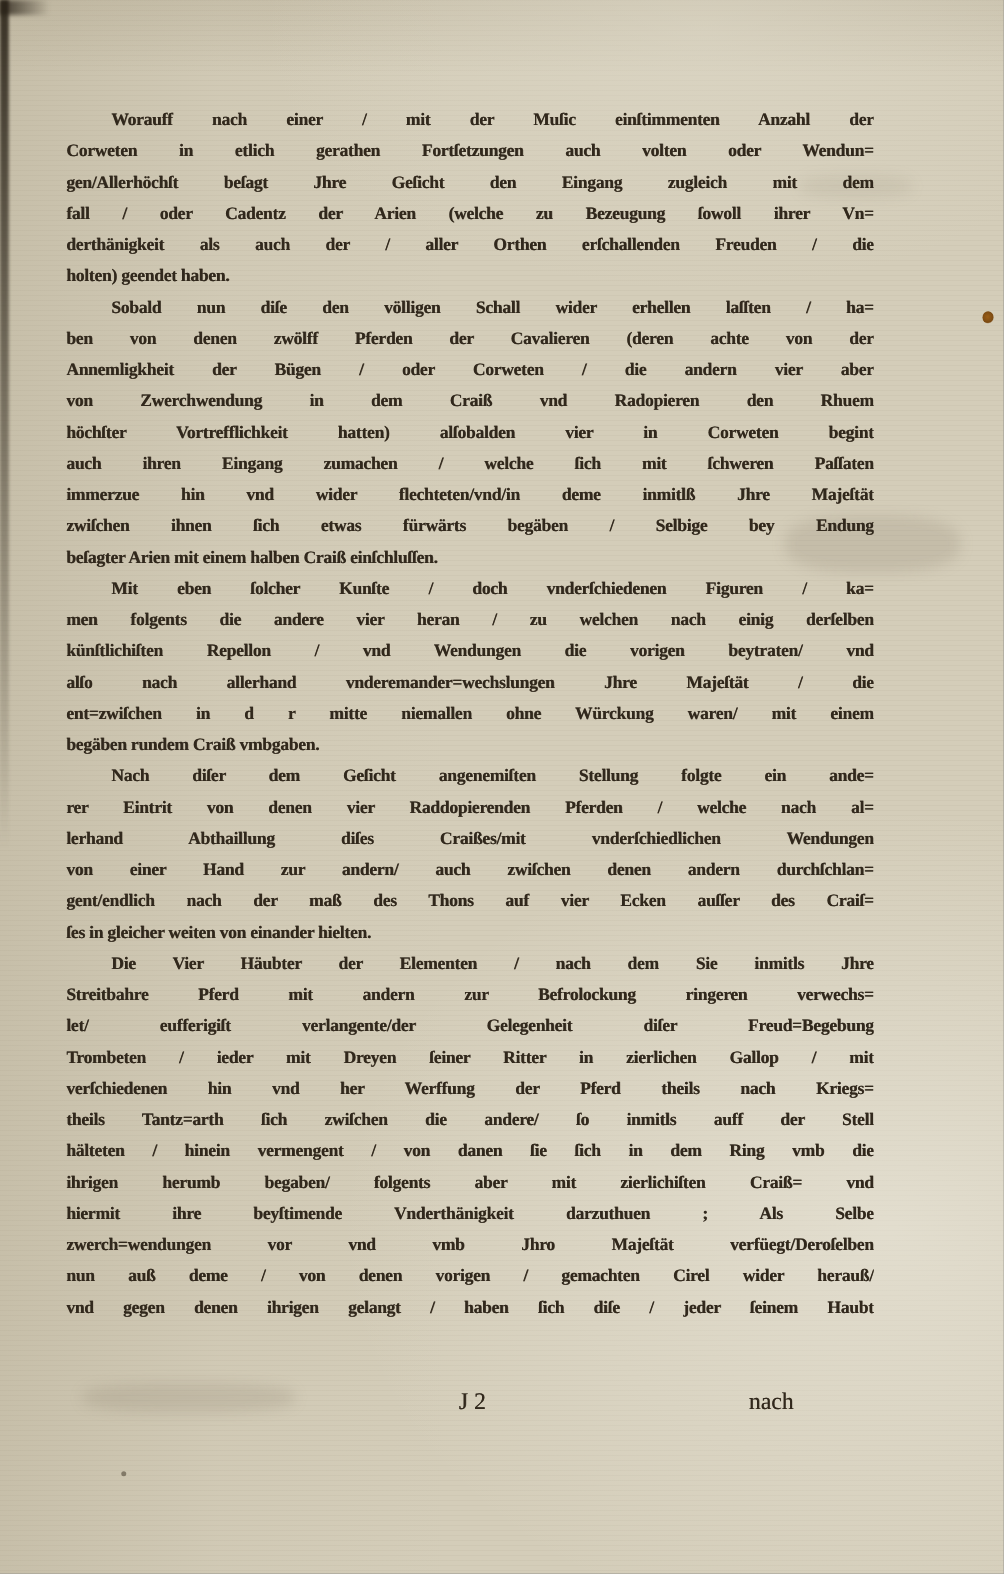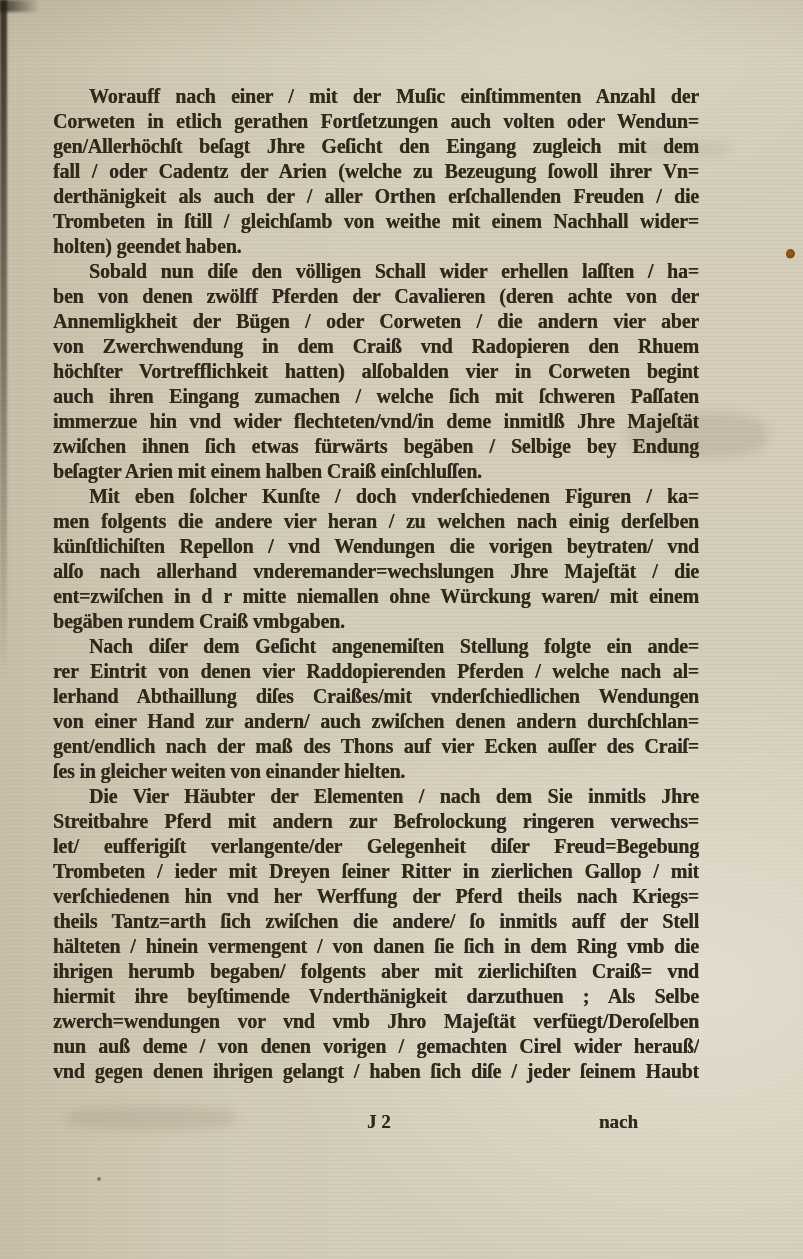--- a/index.html
+++ b/index.html
@@ -48,7 +48,7 @@
   .text-block{
     position:absolute;left:53px;top:84px;width:646px;
     color:#31281c;
-    font-size:20px;font-weight:700;
+    font-size:14px;font-weight:700;
     letter-spacing:-0.2px;
     text-shadow:0.3px 0 0 rgba(49,40,28,0.75);
   }

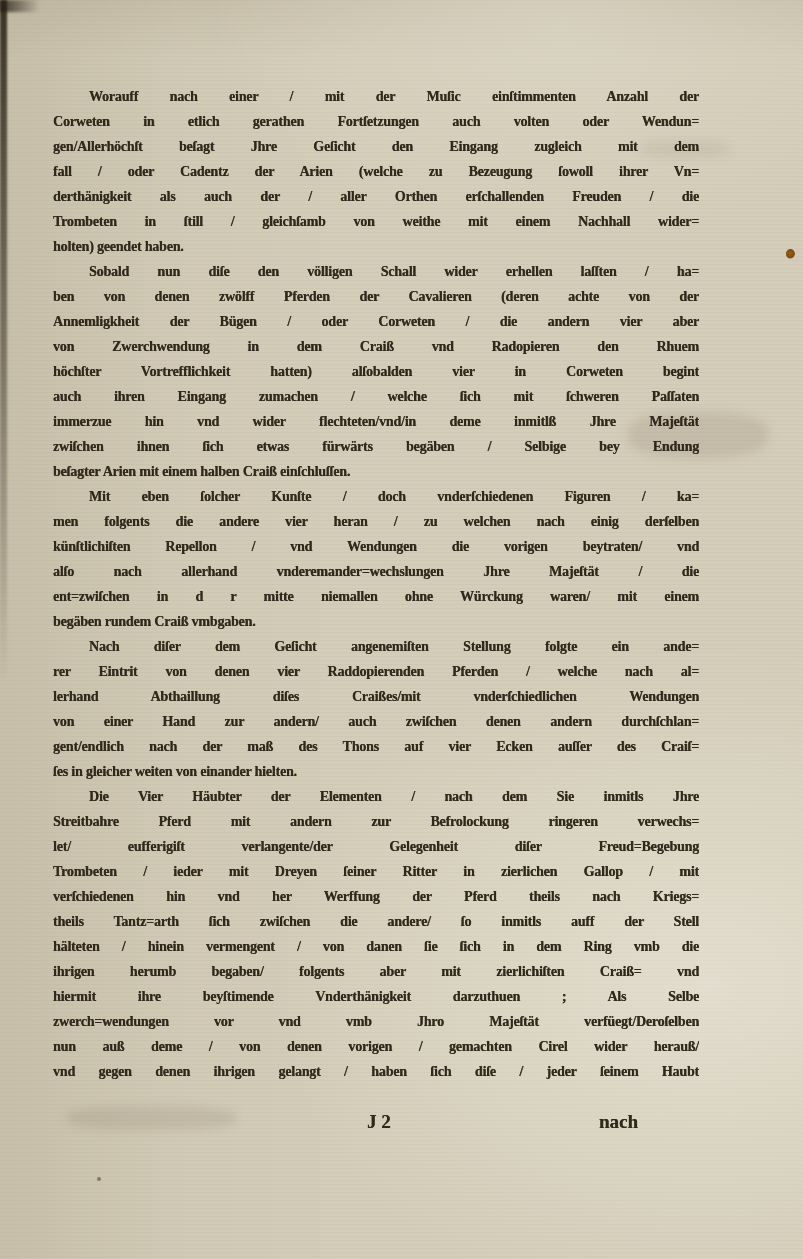--- a/index.html
+++ b/index.html
@@ -87,7 +87,6 @@
       <div class="ln">gen/Allerhöchſt beſagt Jhre Geſicht den Eingang zugleich mit dem</div>
       <div class="ln">fall / oder Cadentz der Arien (welche zu Bezeugung ſowoll ihrer Vn=</div>
       <div class="ln">derthänigkeit als auch der / aller Orthen erſchallenden Freuden / die</div>
-      <div class="ln">Trombeten in ſtill / gleichſamb von weithe mit einem Nachhall wider=</div>
       <div class="ln end">holten) geendet haben.</div>
     </div>
 

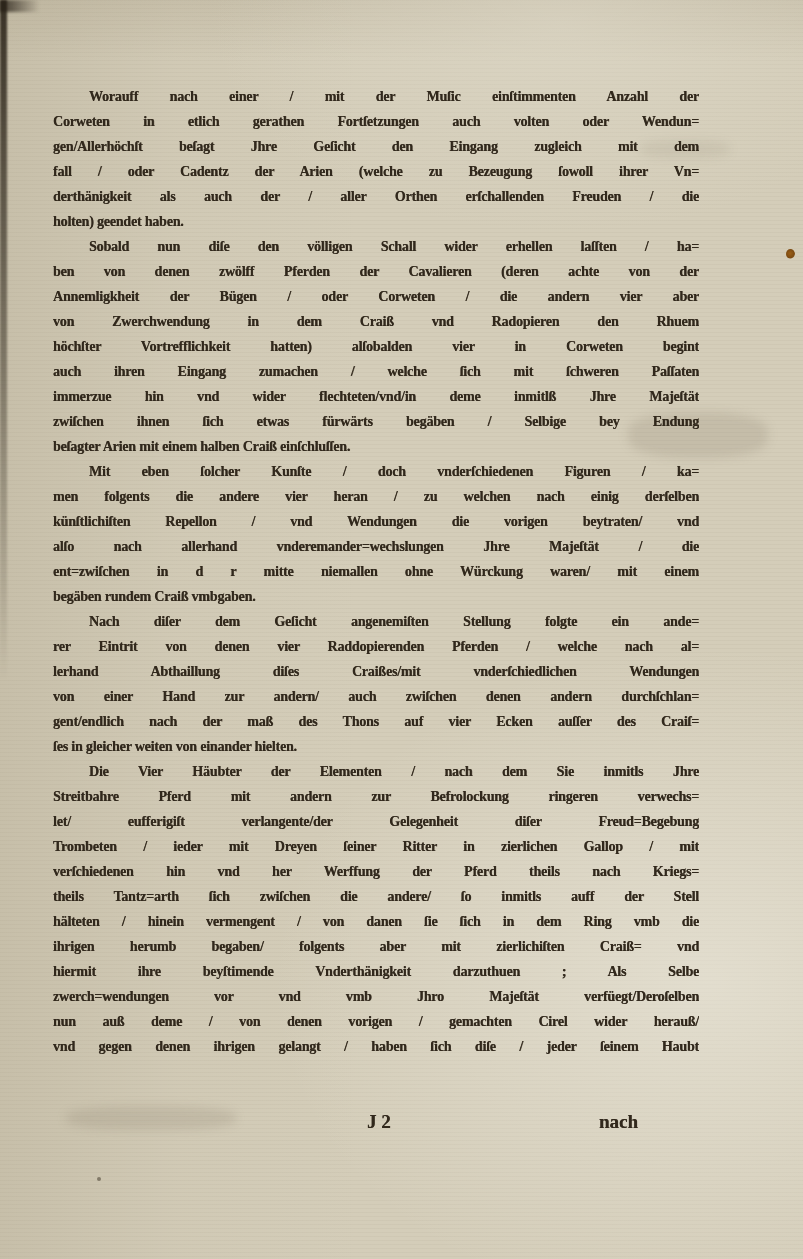--- a/index.html
+++ b/index.html
@@ -60,7 +60,7 @@
   .ln.end{text-align-last:left;}
   .footer-line{
     position:absolute;left:53px;top:1109px;width:646px;height:26px;
-    color:#31281c;font-weight:700;font-size:19px;line-height:26px;
+    color:#31281c;font-weight:400;font-size:19px;line-height:26px;
     text-shadow:0.3px 0 0 rgba(49,40,28,0.75);
   }
   .sig{position:absolute;left:314px;top:0;}

